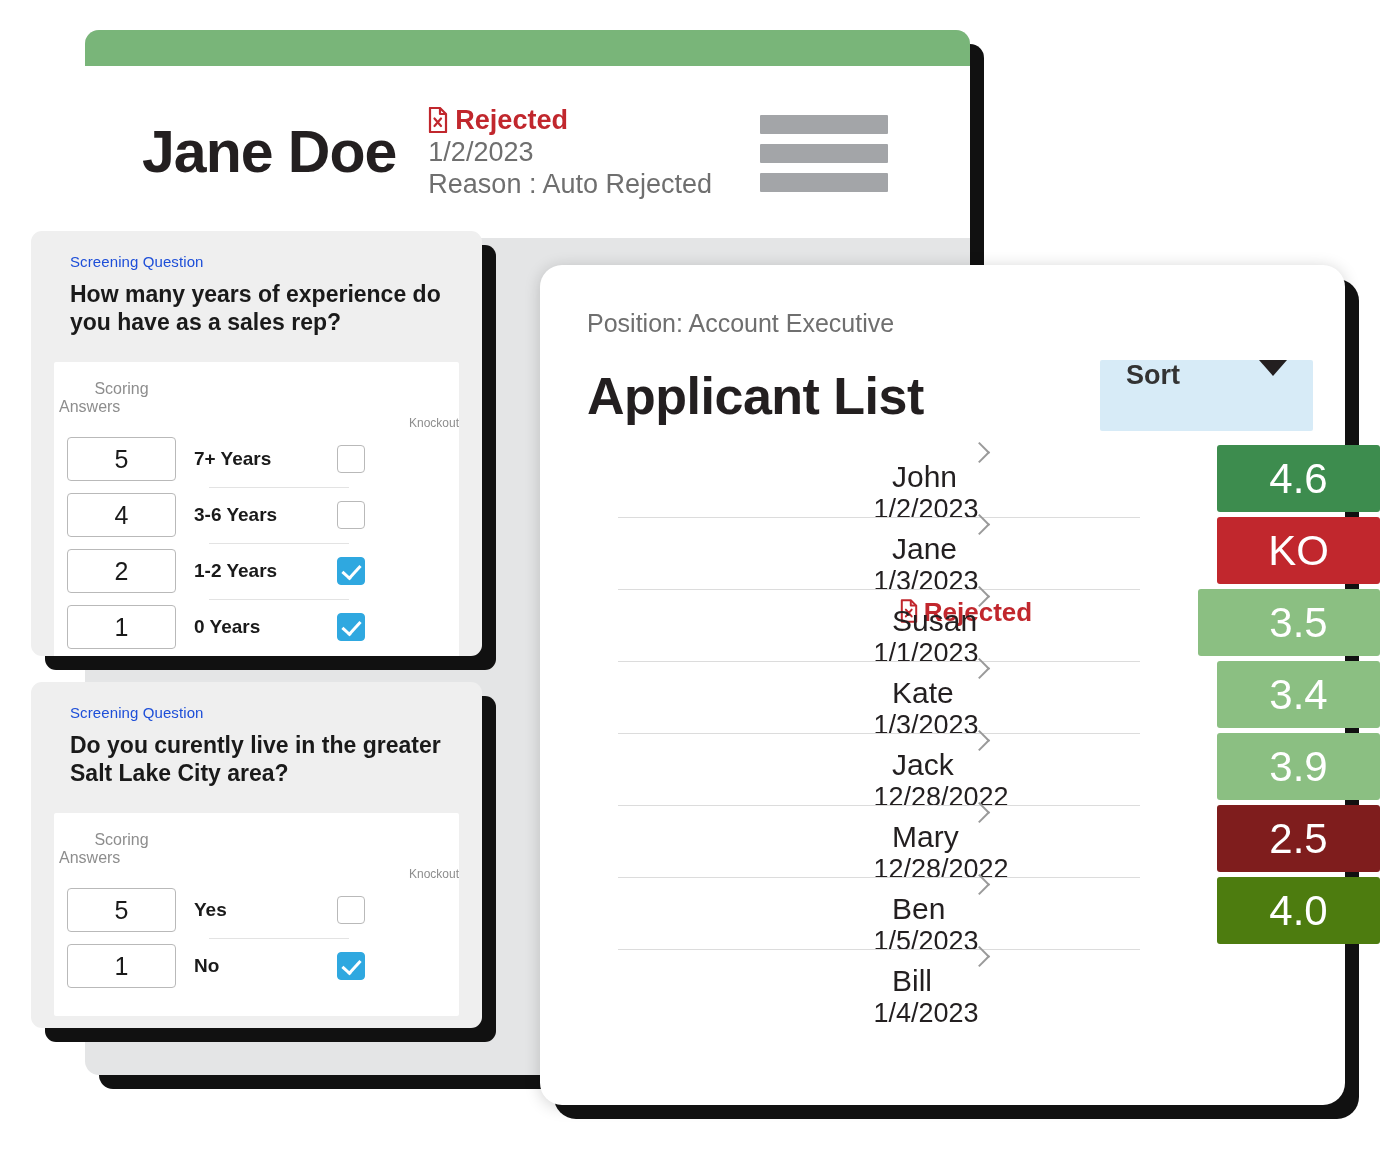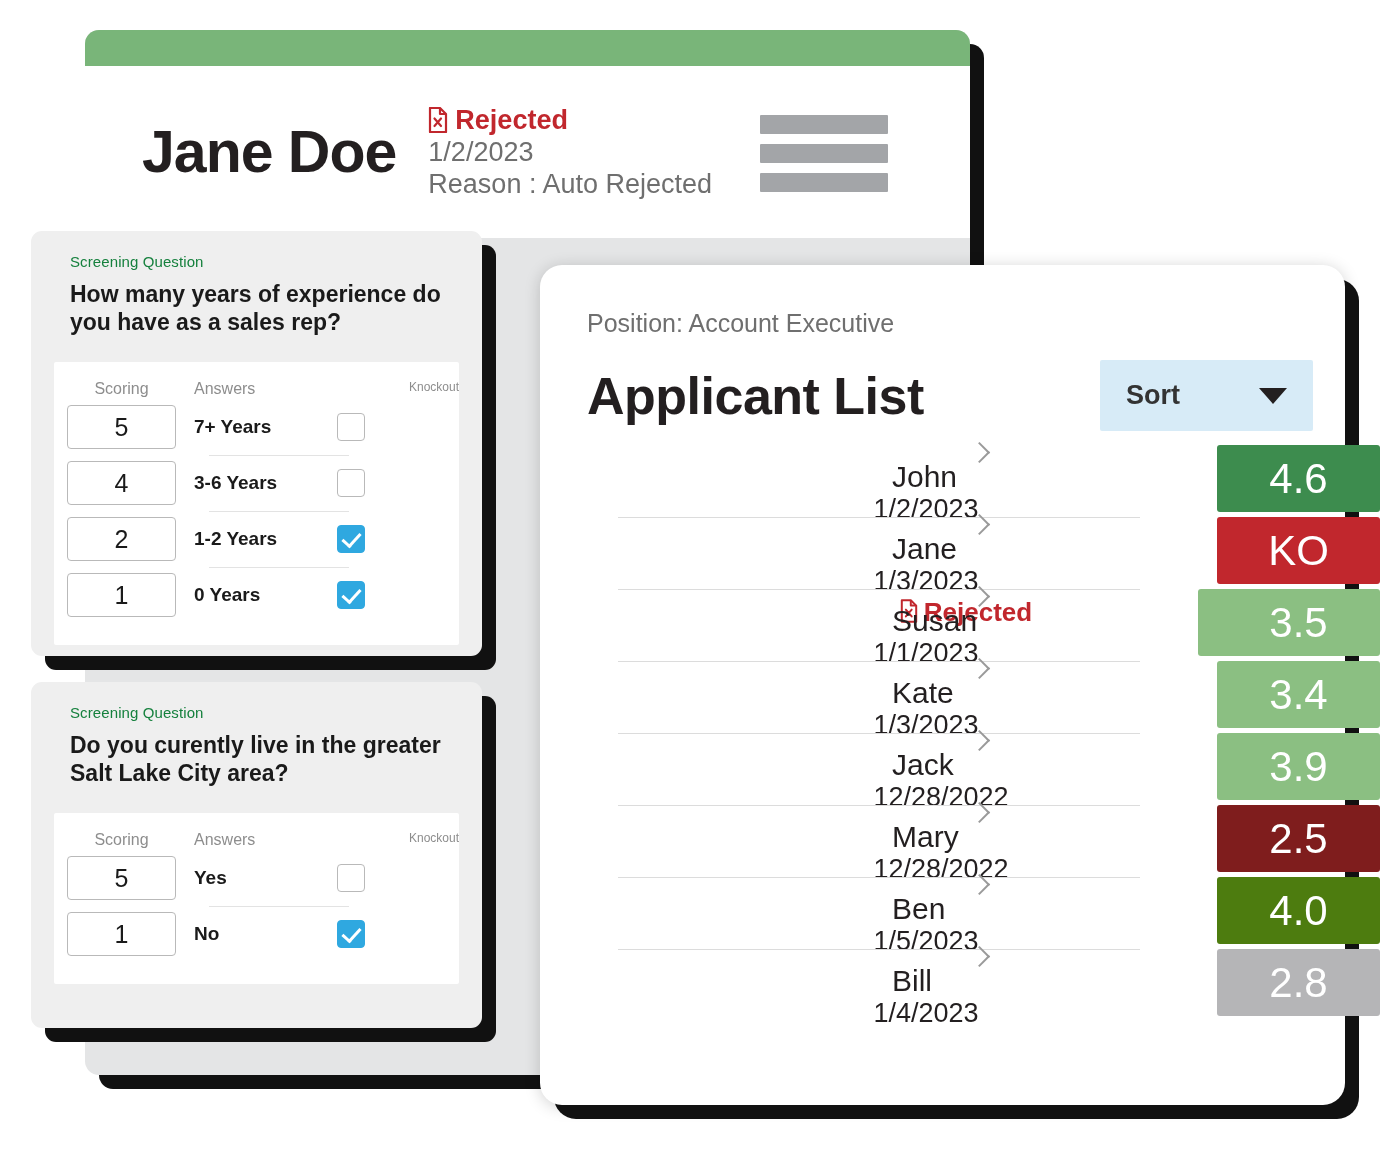--- a/index.html
+++ b/index.html
@@ -52,7 +52,7 @@
   #screening-card-1{left:31px;top:231px;width:451px;height:425px;}
   #screening-card-2{left:31px;top:682px;width:451px;height:346px;}
   .sq-label{
-    color:#15803d;font-size:15px;margin:22px 0 0 39px;letter-spacing:.1px;
+    color:#1d4ed8;font-size:15px;margin:22px 0 0 39px;letter-spacing:.1px;
   }
   .sq-question{
     color:#1a1a1a;font-size:23px;font-weight:bold;line-height:1.23;

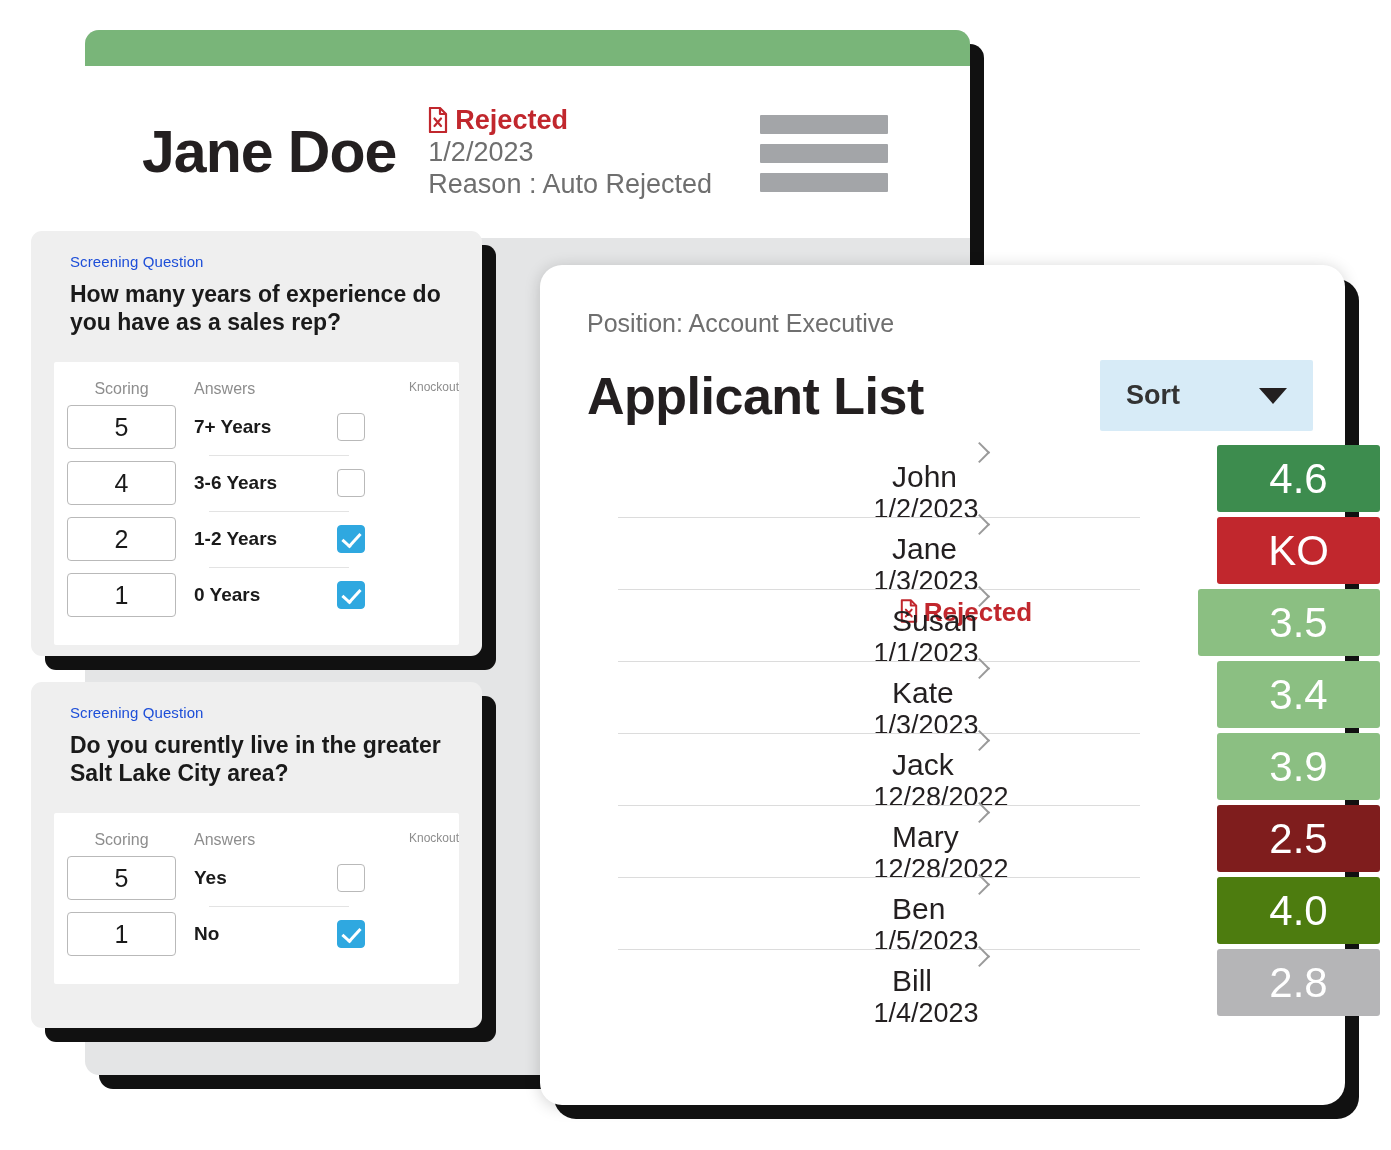--- a/index.html
+++ b/index.html
@@ -64,7 +64,7 @@
   }
   #screening-card-1 .sq-table{margin-top:25px;}
   #screening-card-2 .sq-table{margin-top:25px;}
-  .sq-head{display:flex;padding:18px 0 2px 0;}
+  .sq-head{display:flex;padding:18px 0 2px 0;flex-direction:column;}
   .sq-head .c-score{width:135px;text-align:center;color:#8d8d8d;font-size:16px;}
   .sq-head .c-ans{width:140px;color:#8d8d8d;font-size:16px;padding-left:5px;}
   .sq-head .c-ko{flex:1;text-align:right;color:#8d8d8d;font-size:12px;padding-left:8px;}

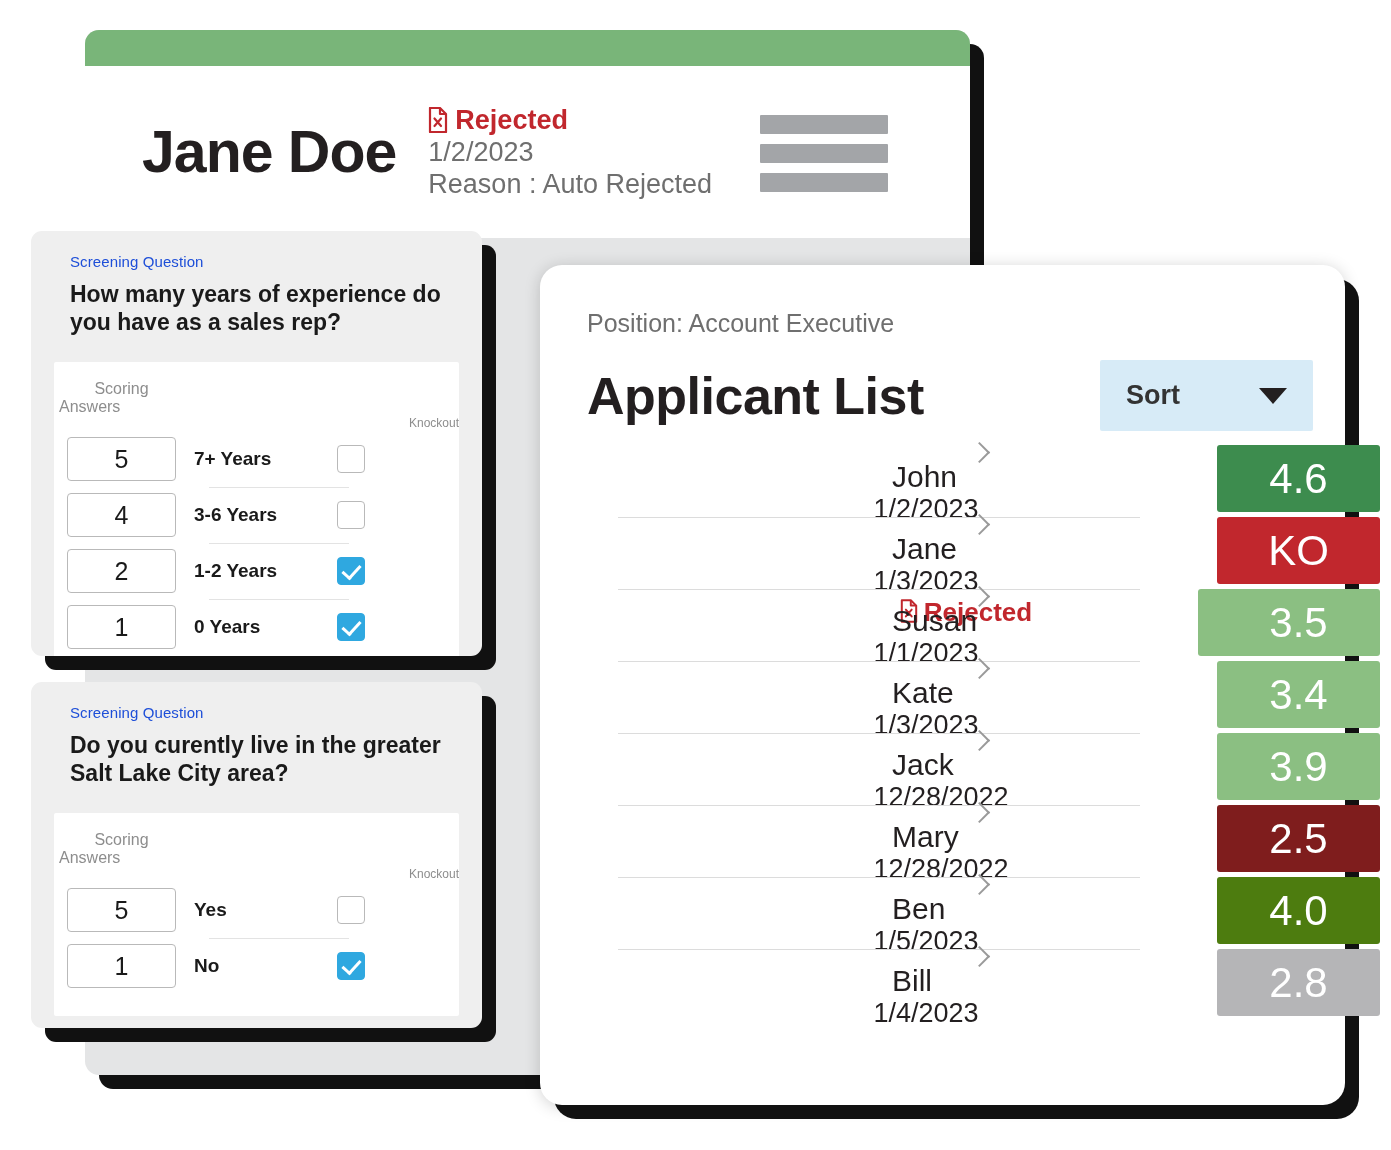--- a/index.html
+++ b/index.html
@@ -111,7 +111,7 @@
   #sort-button{
     margin-left:auto;margin-right:32px;width:213px;height:71px;
     background:#d7ebf7;border:none;border-radius:2px;
-    display:flex;align-items:center;justify-content:space-between;
+    display:flex;justify-content:space-between;
     padding:0 26px;box-sizing:border-box;cursor:pointer;
   }
   #sort-button .sort-label{font-size:27px;font-weight:bold;color:#333333;}

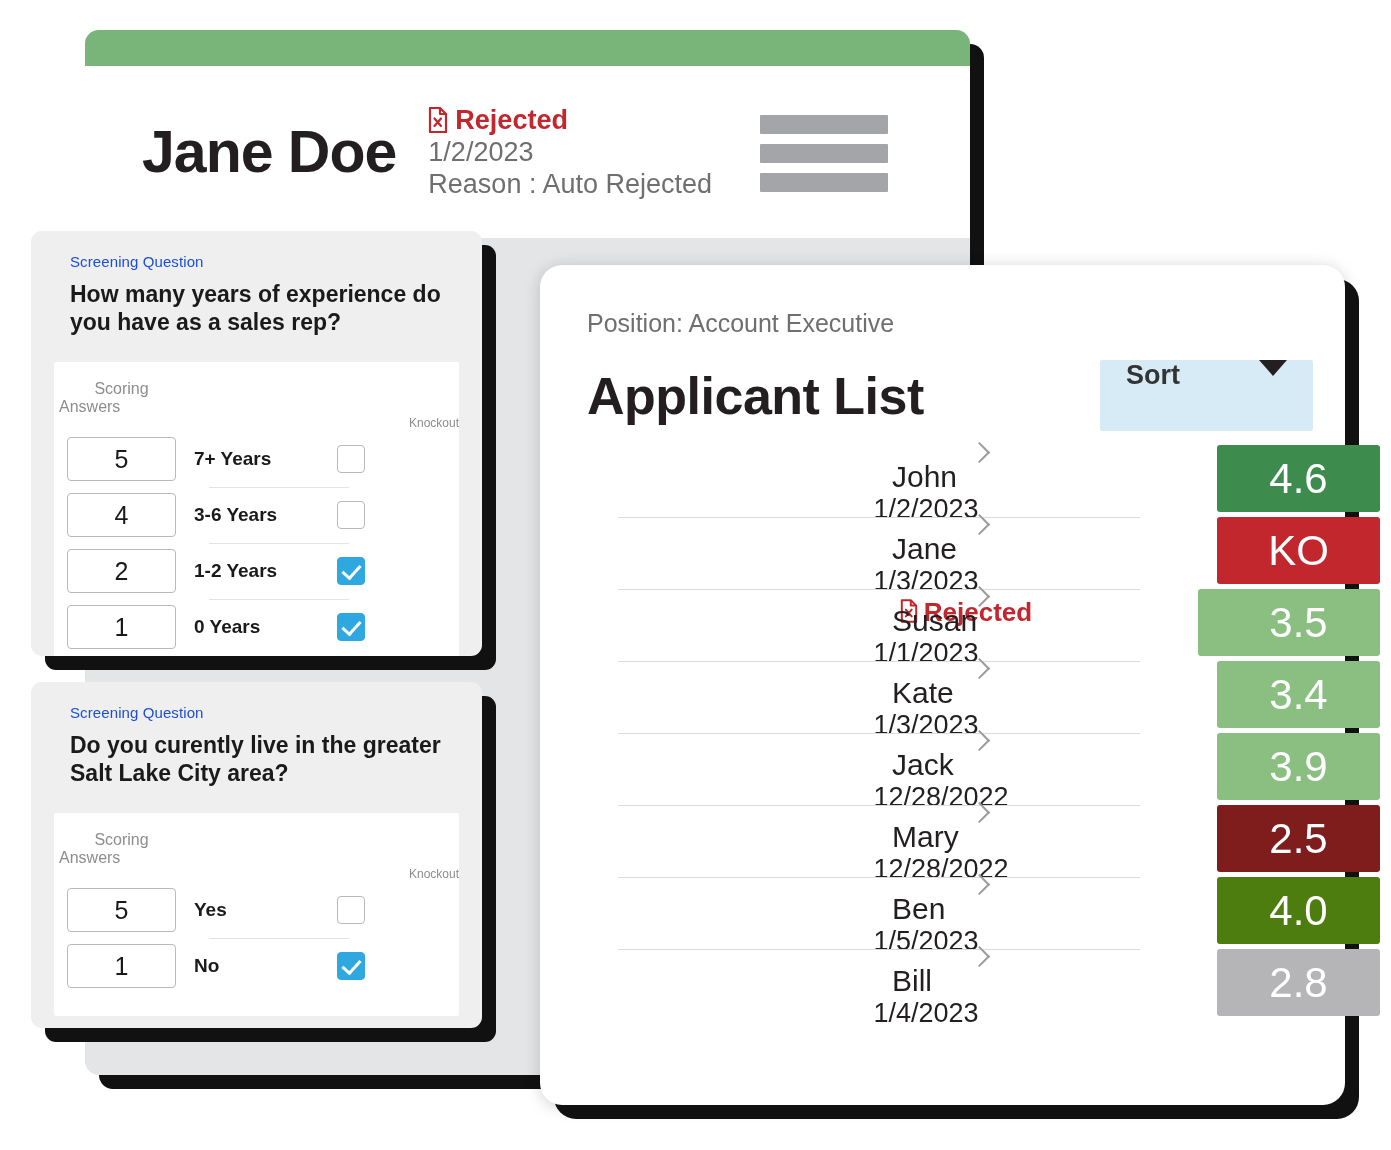--- a/index.html
+++ b/index.html
@@ -337,7 +337,6 @@
           <span class="chevron-right"></span>
           <span class="app-name">Bill</span>
           <span class="app-date">1/4/2023</span>
-          <div class="score-badge" style="background: rgb(181, 181, 183);">2.8</div>
         </div>
       </div>
   </div>

